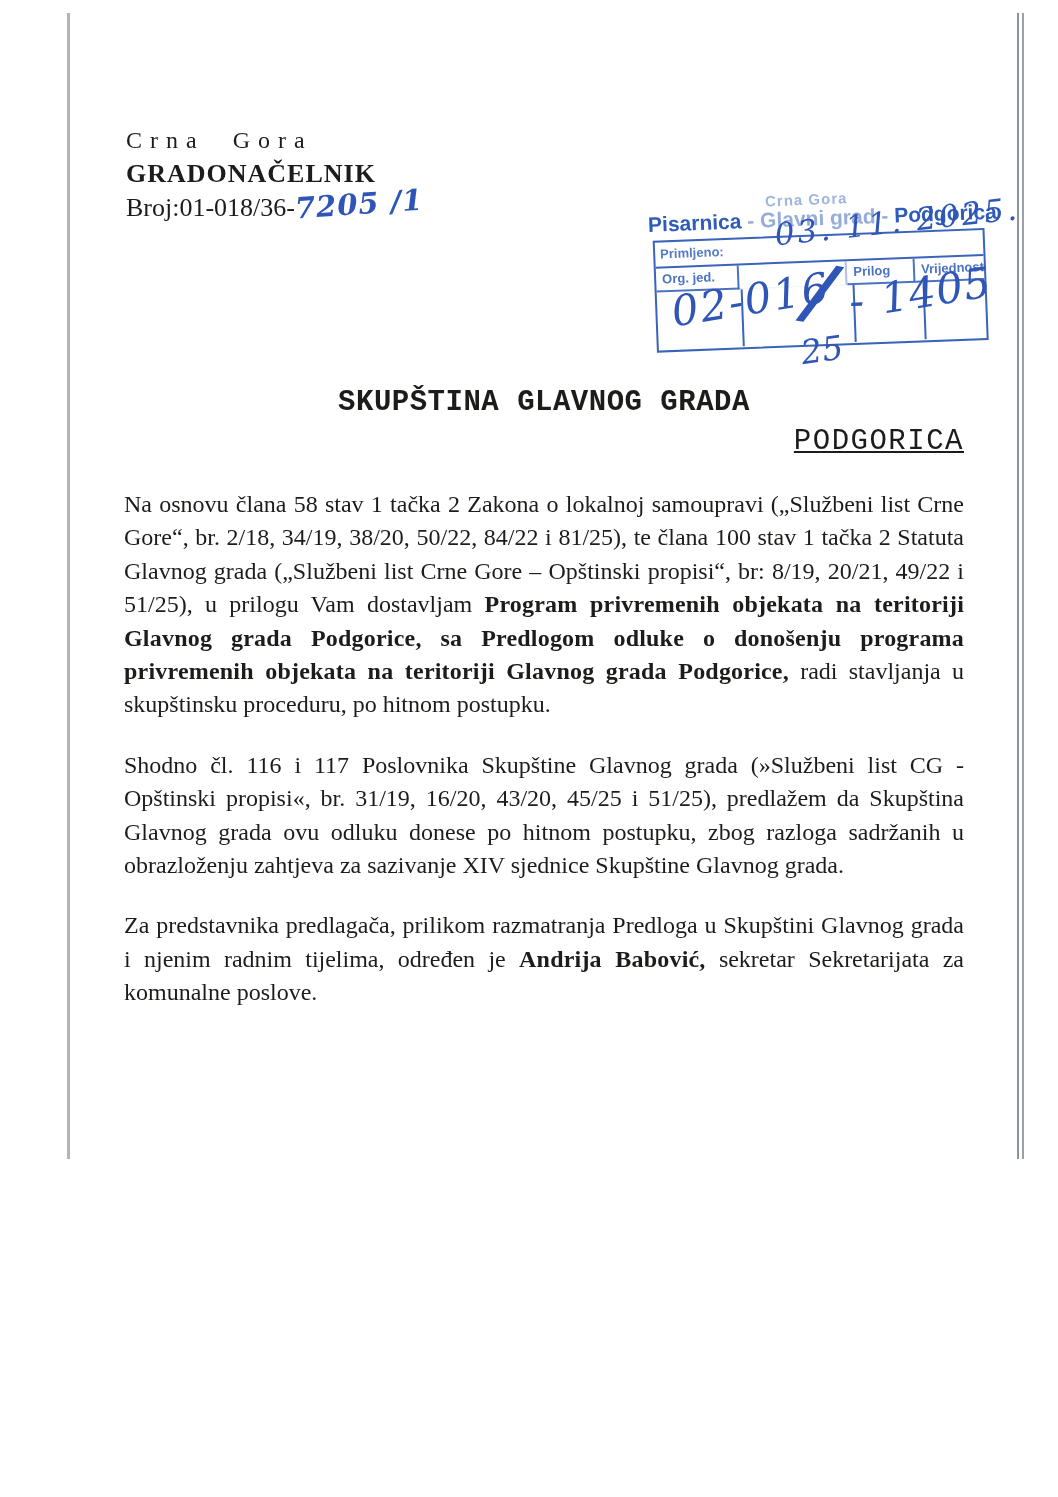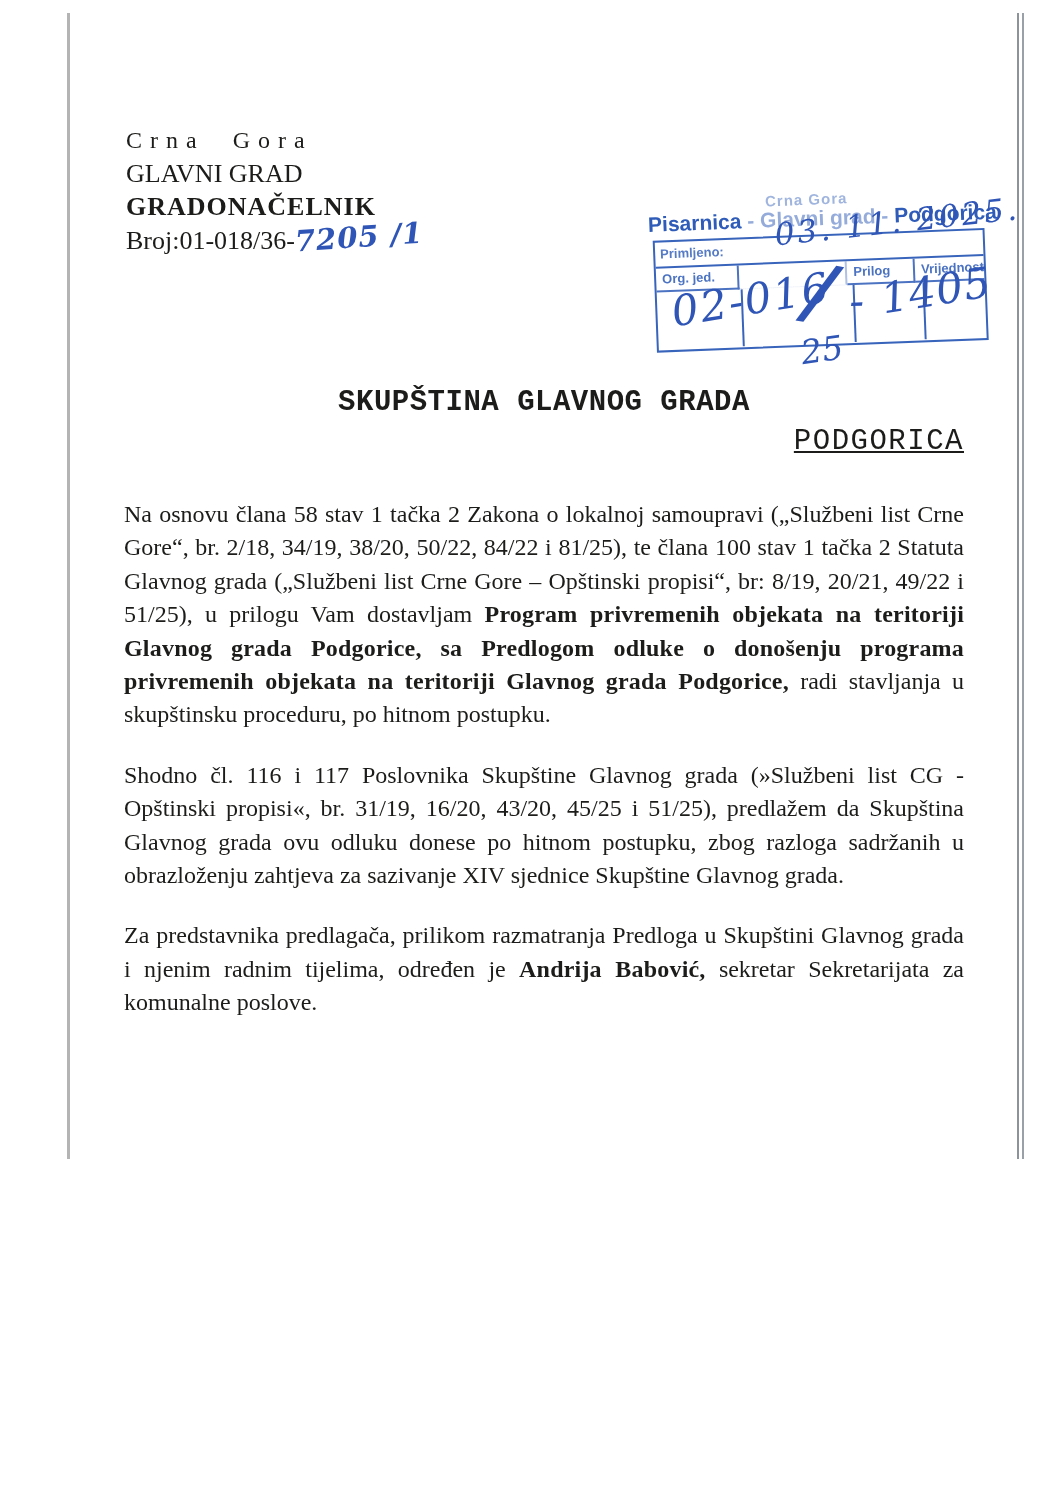--- a/index.html
+++ b/index.html
@@ -80,7 +80,6 @@
 
   <div class="letterhead">
     <div class="lh-country">Crna Gora</div>
-    <div>GLAVNI GRAD</div>
     <div class="lh-office">GRADONAČELNIK</div>
     <div><span>Broj:01-018/36-</span><span class="hand lh-ref-hand">7205 /1</span></div>
   </div>

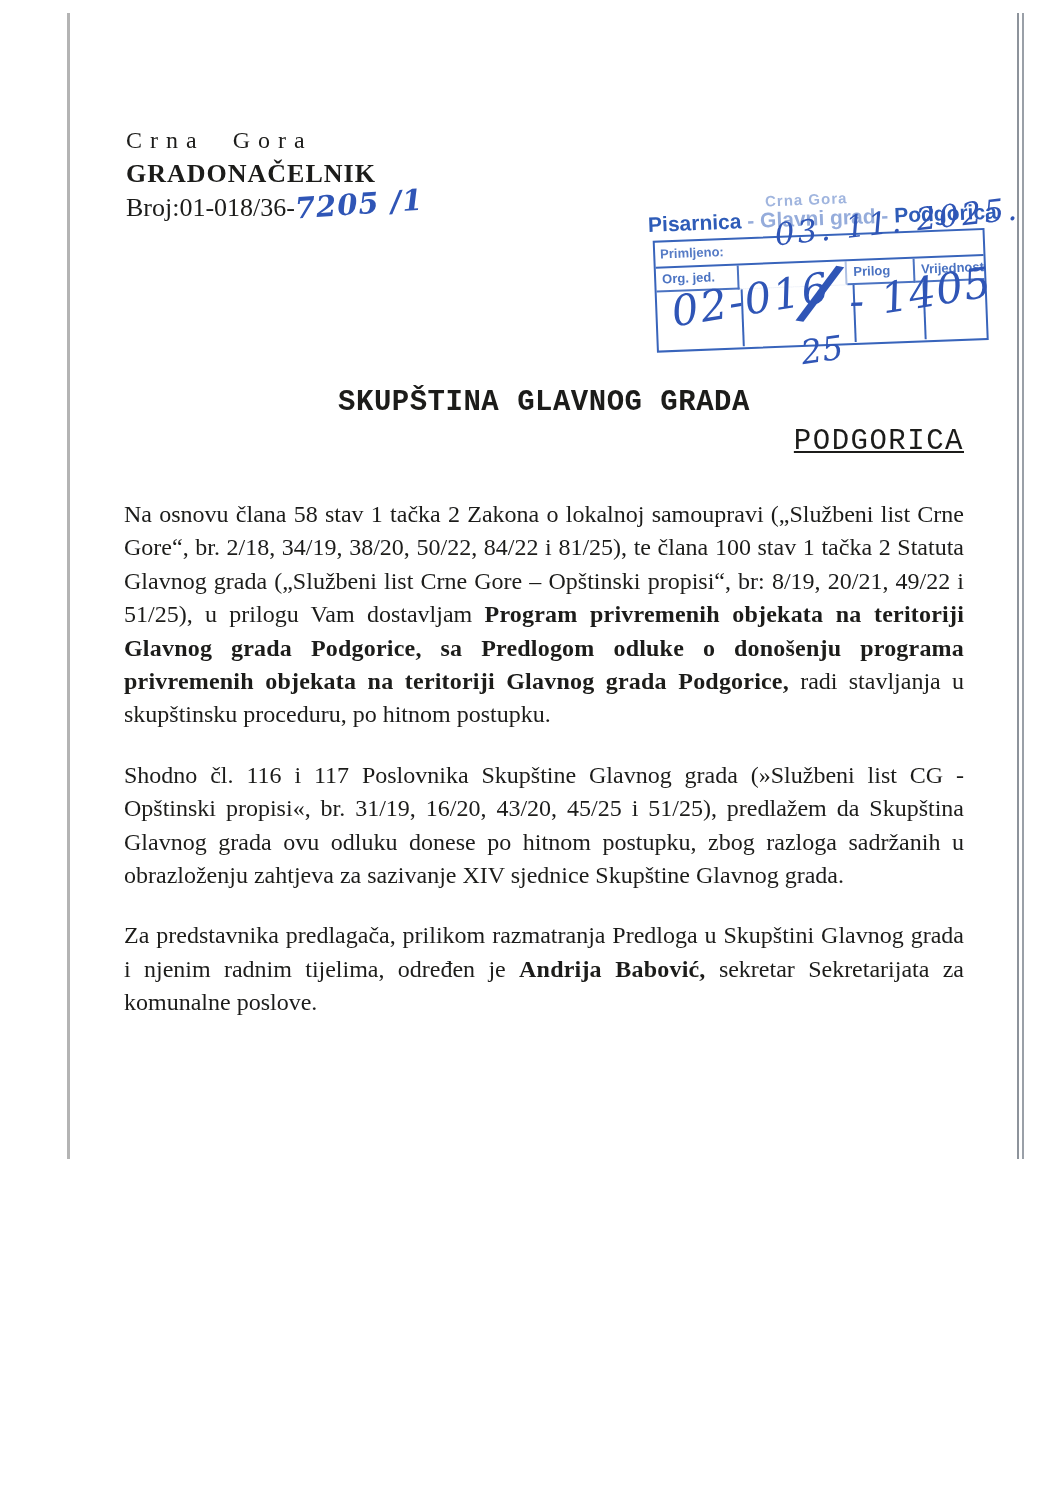--- a/index.html
+++ b/index.html
@@ -61,7 +61,7 @@
   .addr-2{text-align:right;font-size:29px;letter-spacing:1.5px;text-decoration:underline;margin-top:6px;}
 
   
-  .body-text{position:absolute;left:124px;top:498px;width:840px;font-size:24px;line-height:33.4px;text-align:justify;}
+  .body-text{position:absolute;left:124px;top:488px;width:840px;font-size:24px;line-height:33.4px;text-align:justify;}
   .body-text p{margin:0 0 27px 0;}
   .body-text b{letter-spacing:.2px;}
 

